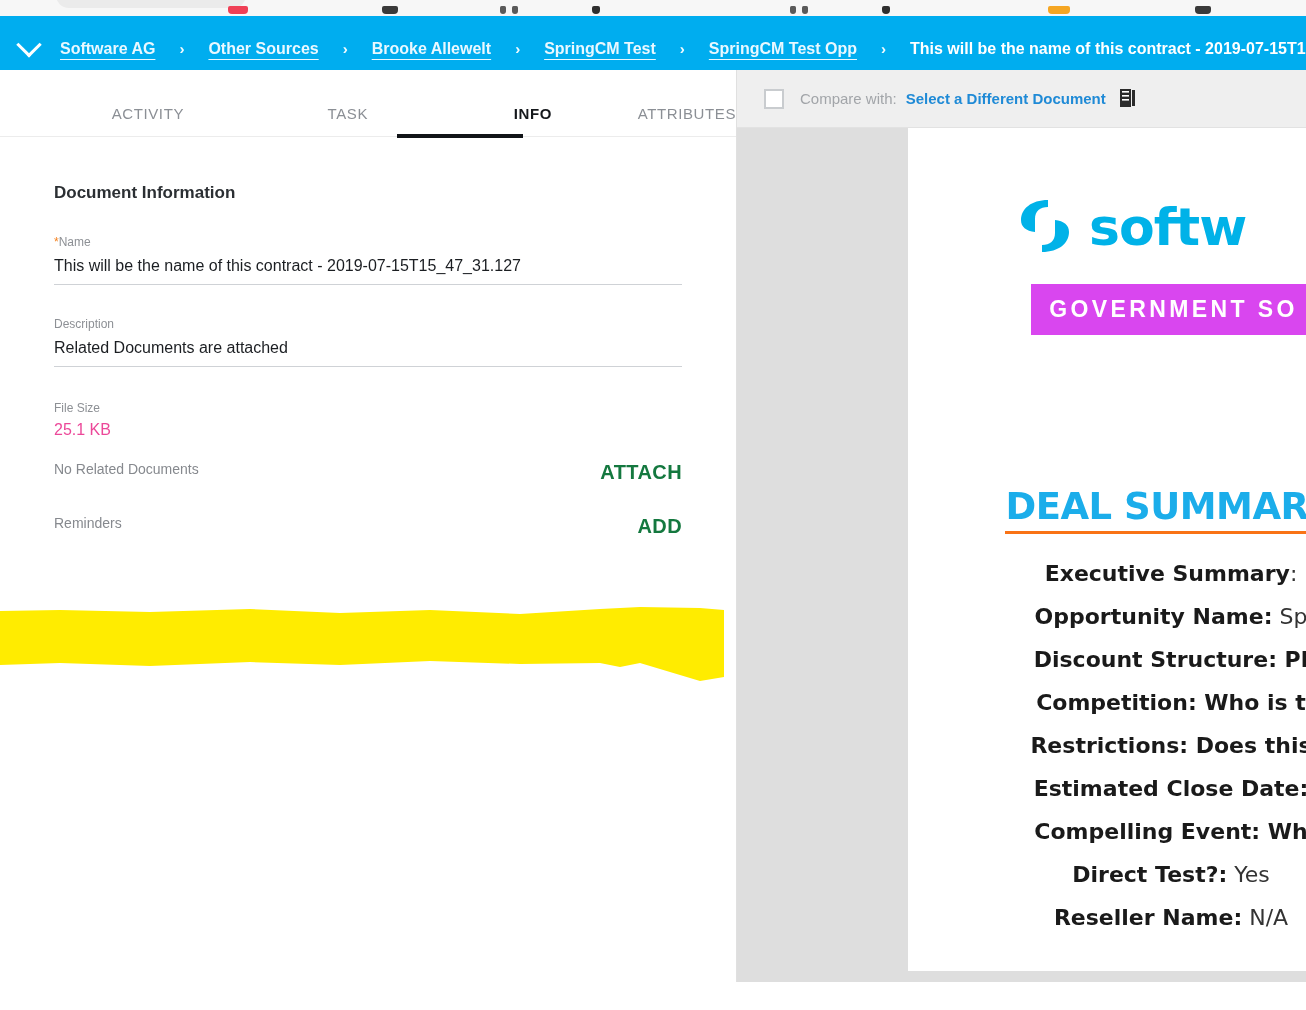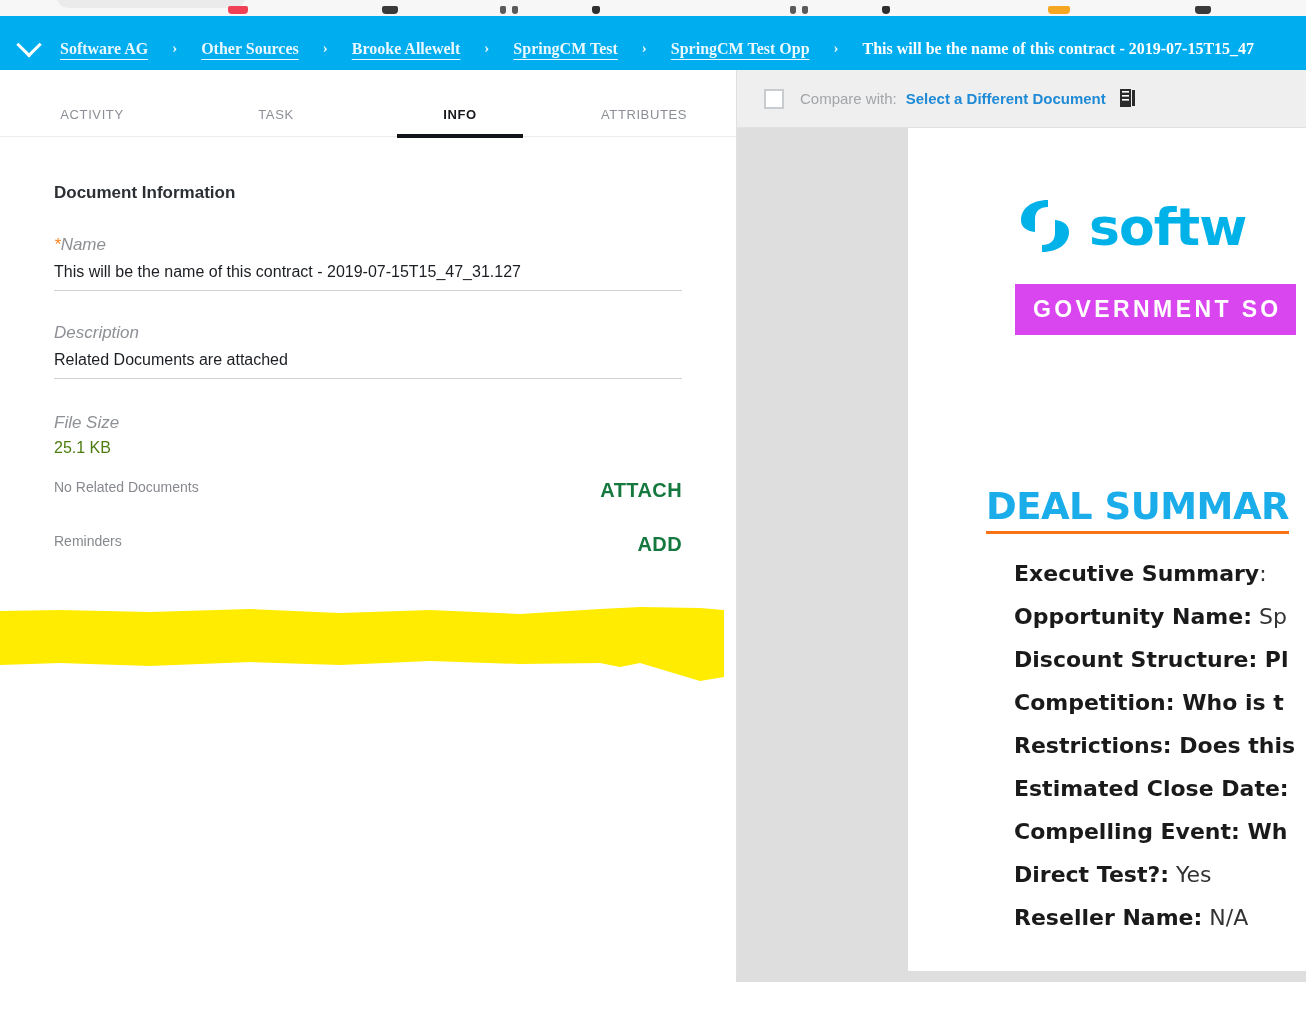--- a/index.html
+++ b/index.html
@@ -54,7 +54,6 @@
     align-items: center;
     overflow: hidden;
     white-space: nowrap;
-    font-family: Liberation Serif, serif;
   }
   .crumb-toggle {
     width: 58px;

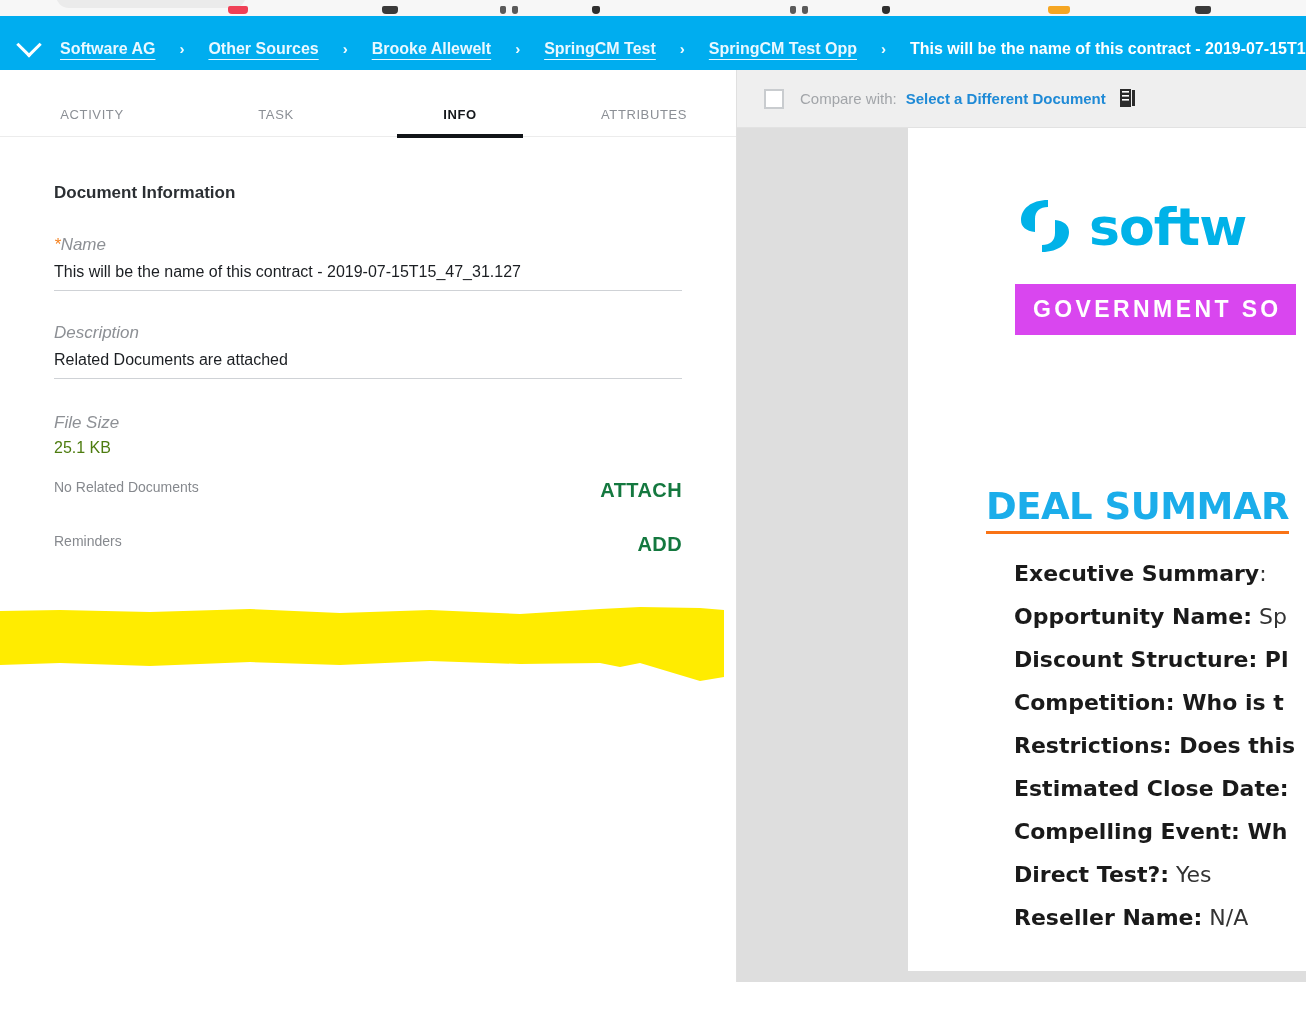--- a/index.html
+++ b/index.html
@@ -231,6 +231,7 @@
     width: 569px; height: 912px;
     background: #efefef;
     overflow: hidden;
+    text-align: center;
   }
   .compare-bar {
     height: 58px;

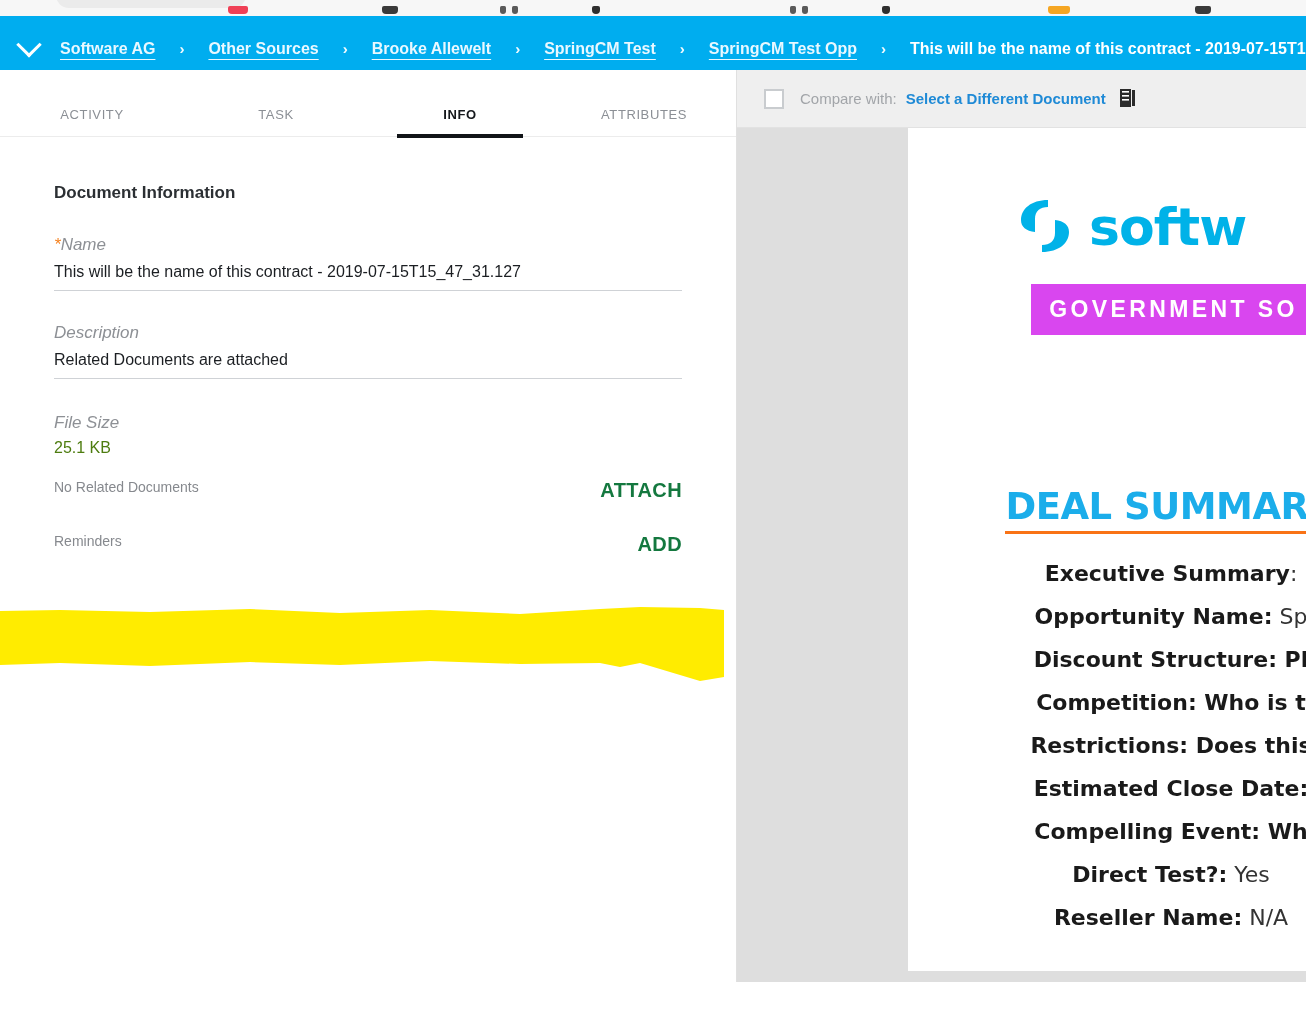--- a/index.html
+++ b/index.html
@@ -111,8 +111,8 @@
   }
   .tab {
     flex: 1 1 0;
-    text-align: center;
-    font-size: 13px;
+    text-align: right;
+    font-size: 15px;
     letter-spacing: .6px;
     color: #8b8f95;
     padding-bottom: 14px;

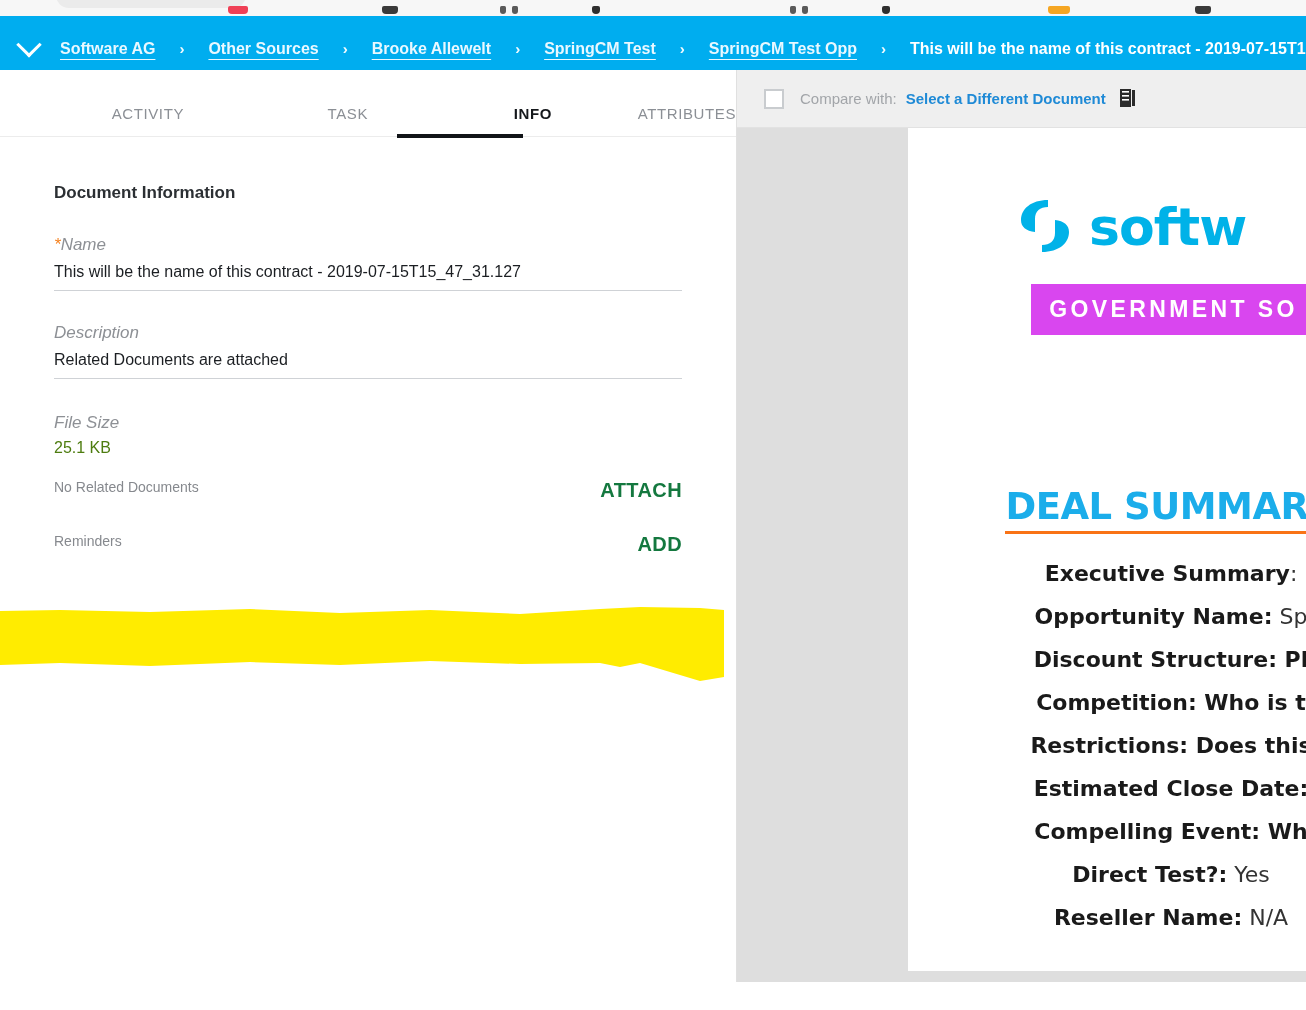--- a/index.html
+++ b/index.html
@@ -144,9 +144,8 @@
 
   .field { margin-top: 32px; }
   .field-label {
-    font-size: 17px;
+    font-size: 12px;
     color: #8d9095;
-    font-style: italic;
   }
   .req-star { color: #f58220; }
   .field-value {

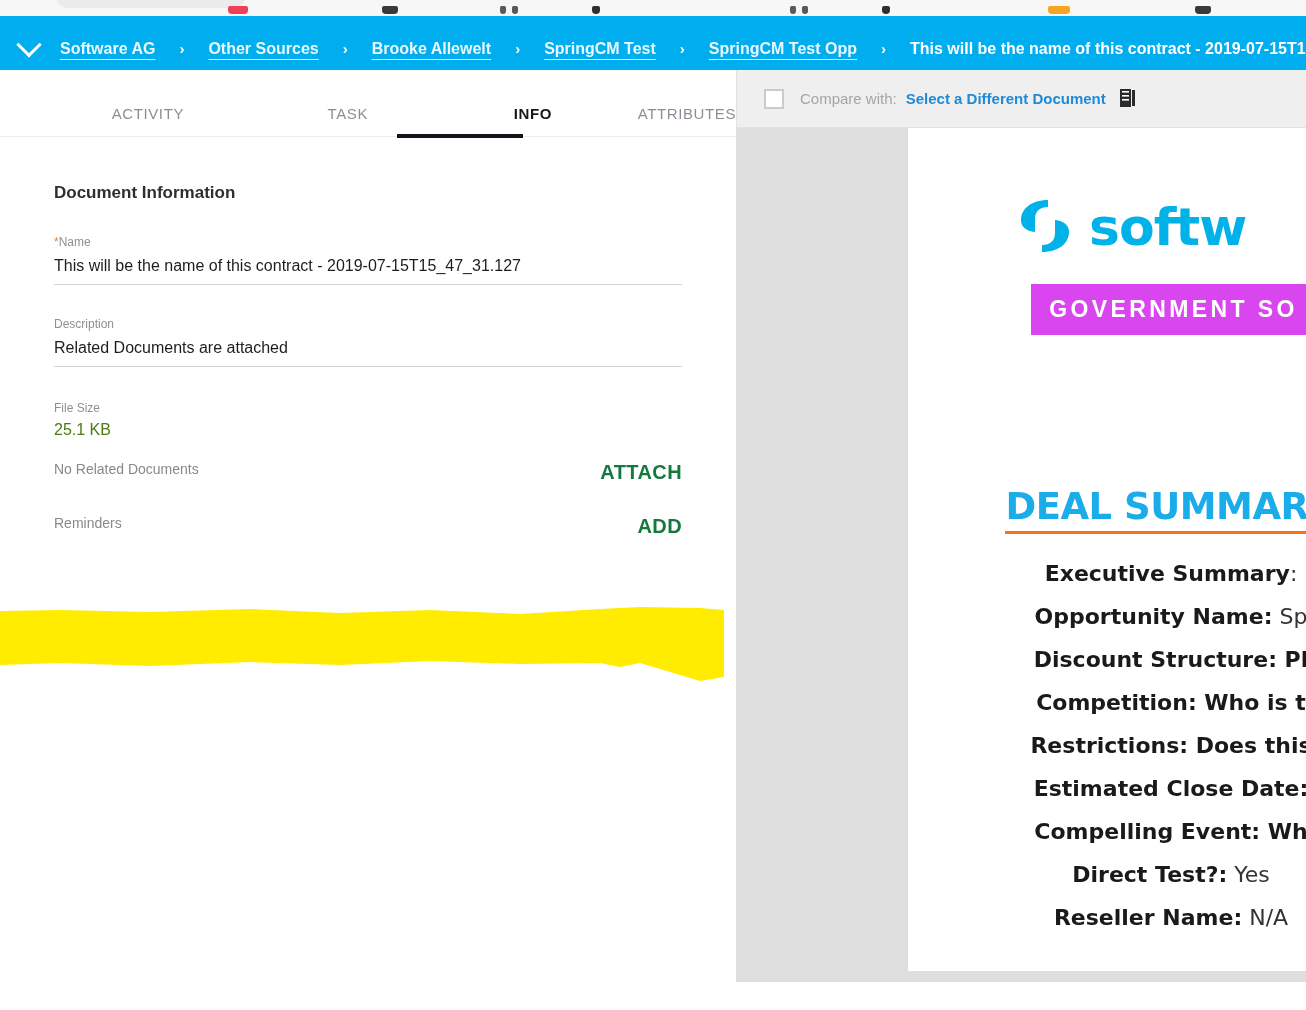--- a/index.html
+++ b/index.html
@@ -194,7 +194,7 @@
   .filesize-group { margin-top: 34px; }
   .filesize-value {
     font-size: 16px;
-    color: #4d7c0f;
+    color: #ec4899;
     margin-top: 6px;
   }
 

